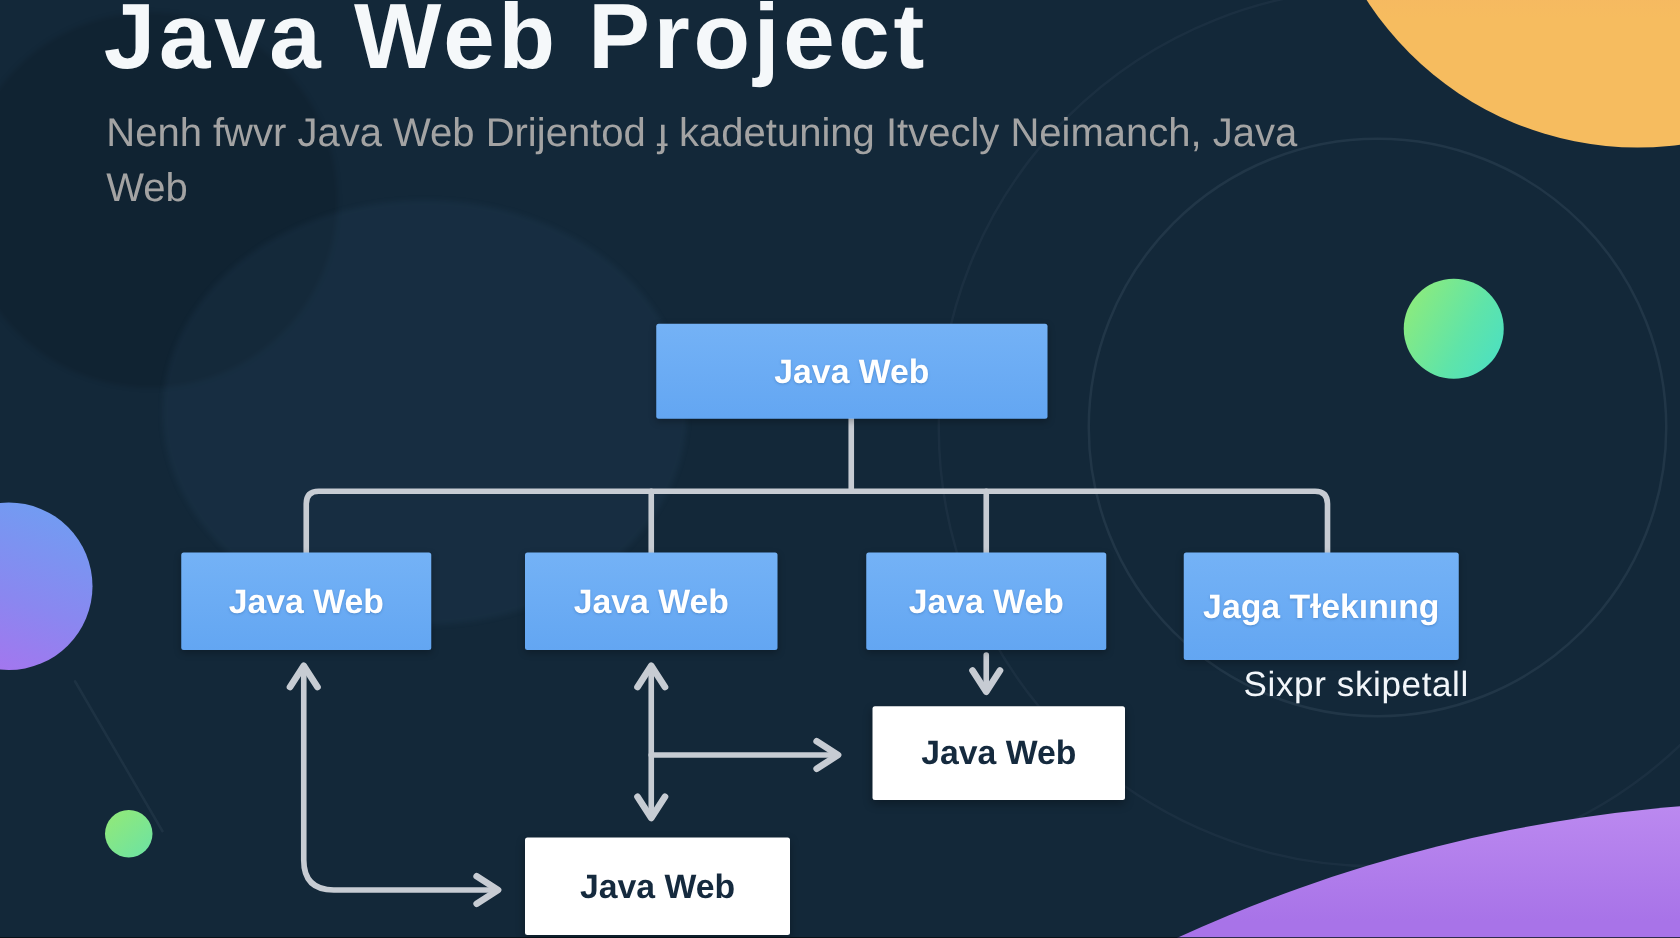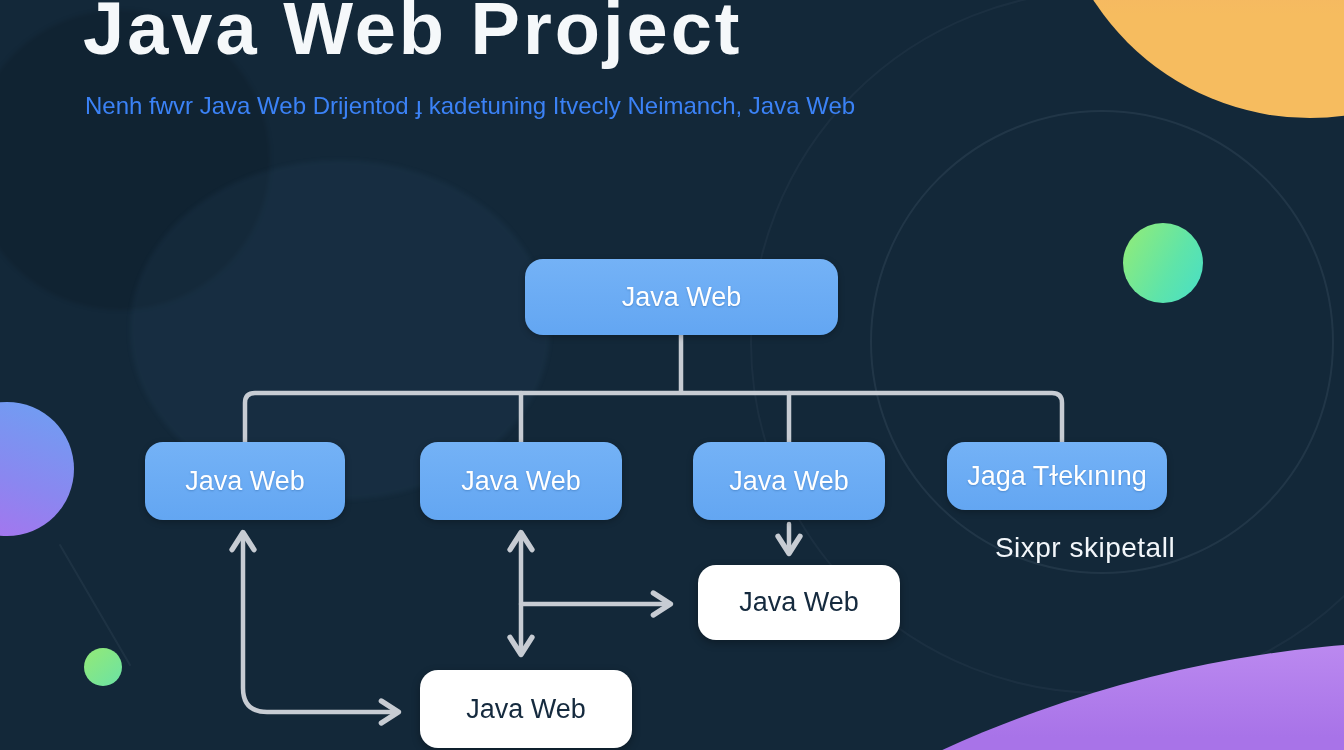--- a/index.html
+++ b/index.html
@@ -44,7 +44,7 @@
   }
   .intro{
     position:absolute;left:85px;top:84px;width:1000px;
-    font-size:24px;line-height:44px;color:#3b82f6;
+    font-size:32px;line-height:44px;color:#a3a3a3;
   }
   .caption{
     position:absolute;left:935px;top:532px;width:300px;text-align:center;

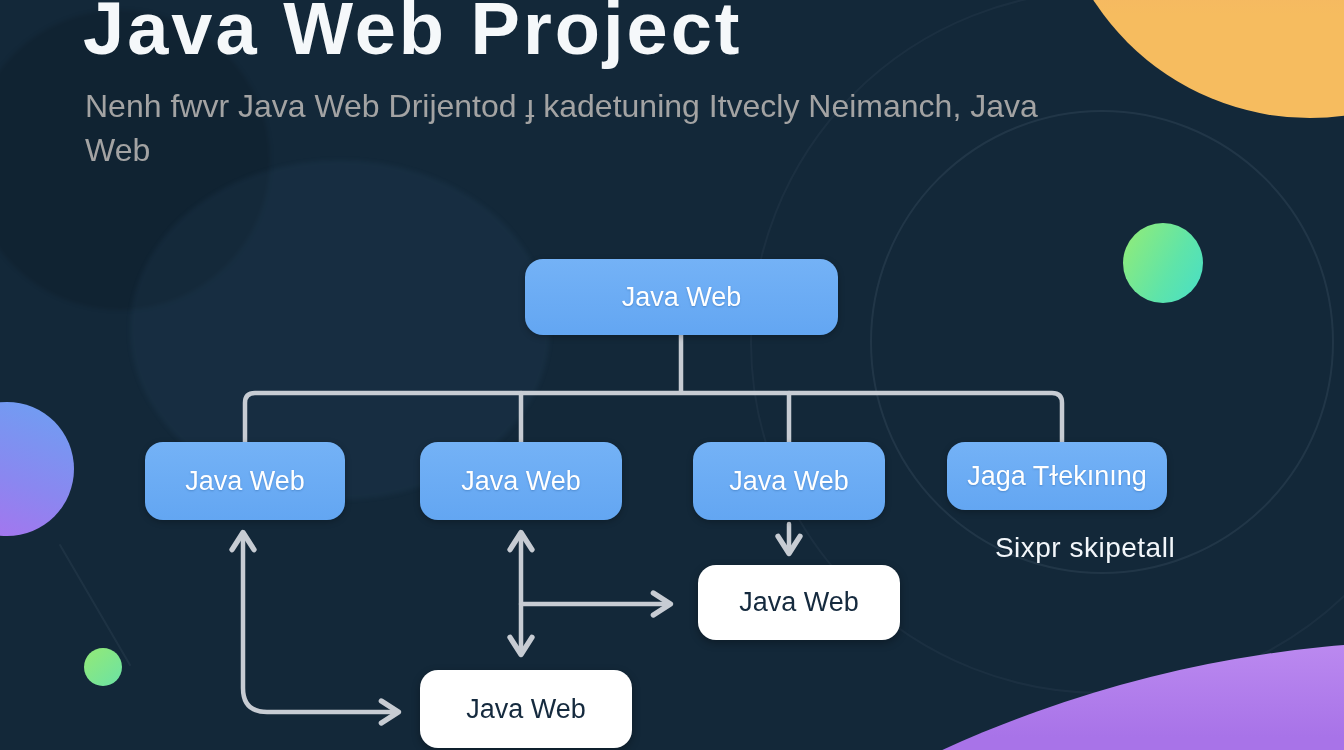--- a/index.html
+++ b/index.html
@@ -53,7 +53,7 @@
   
   .node{
     position:absolute;display:flex;align-items:center;justify-content:center;
-    border-radius:18px;font-weight:normal;white-space:nowrap;
+    border-radius:2px;font-weight:bold;white-space:nowrap;
   }
   .node.blue{
     background:linear-gradient(to bottom,#74b2f6,#63a6f2);

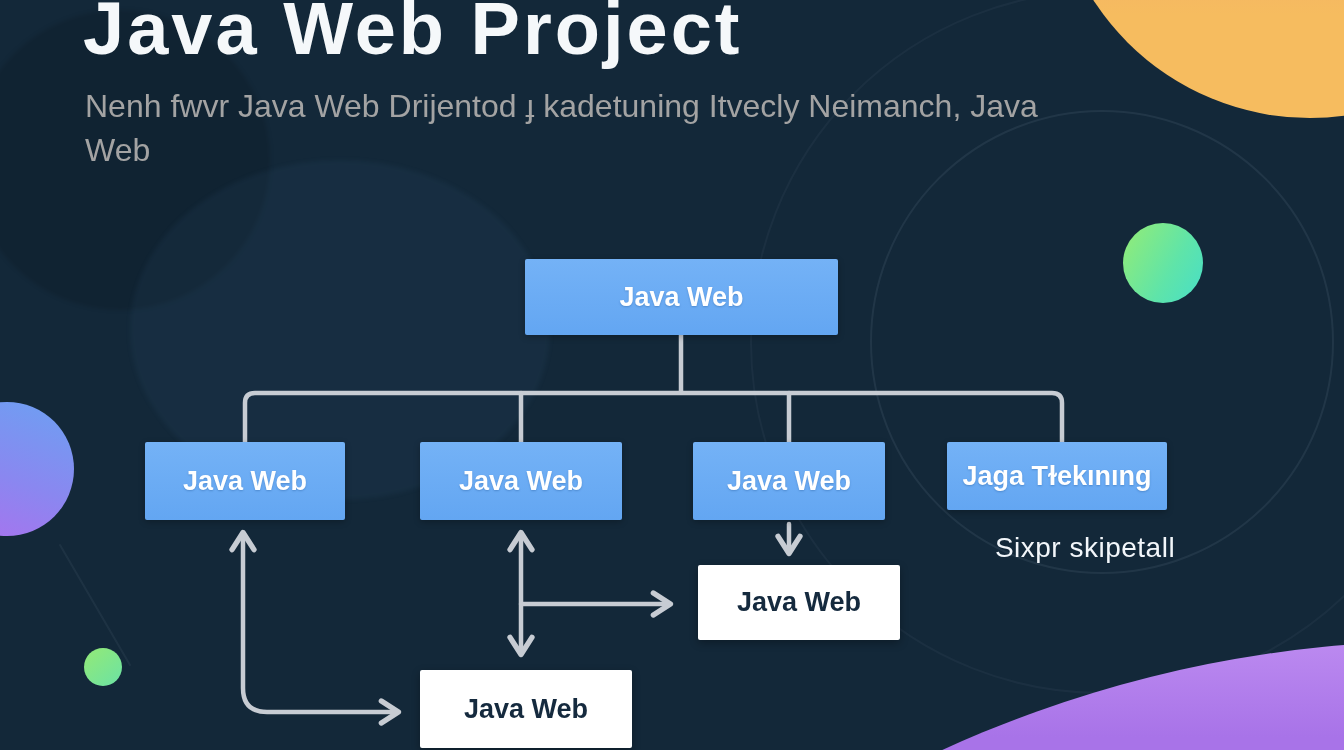--- a/index.html
+++ b/index.html
@@ -69,7 +69,7 @@
   .child-1    {left:145px;top:442px;width:200px;height:78px;}
   .child-2    {left:420px;top:442px;width:202px;height:78px;}
   .child-3    {left:693px;top:442px;width:192px;height:78px;}
-  .child-4    {left:947px;top:442px;width:220px;height:68px;}
+  .child-4    {left:947px;top:442px;width:220px;height:86px;}
   .mid-box    {left:698px;top:565px;width:202px;height:75px;}
   .bottom-box {left:420px;top:670px;width:212px;height:78px;}
   svg.connectors{position:absolute;left:0;top:0;}

